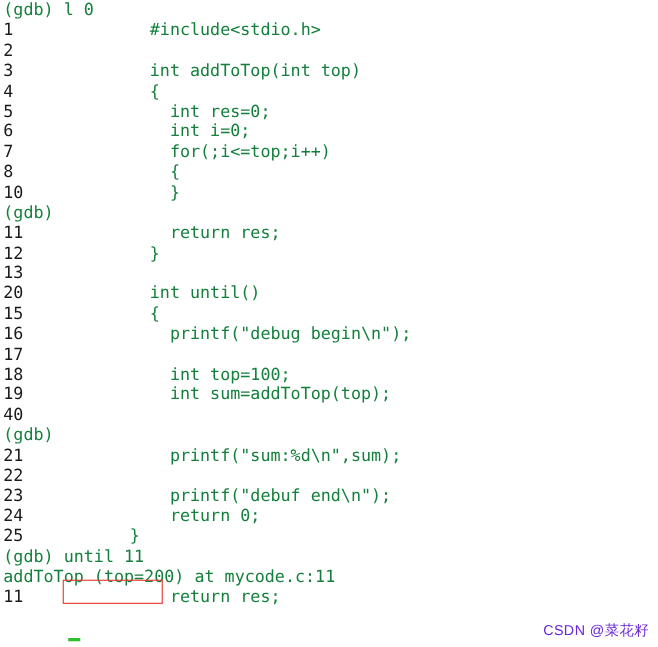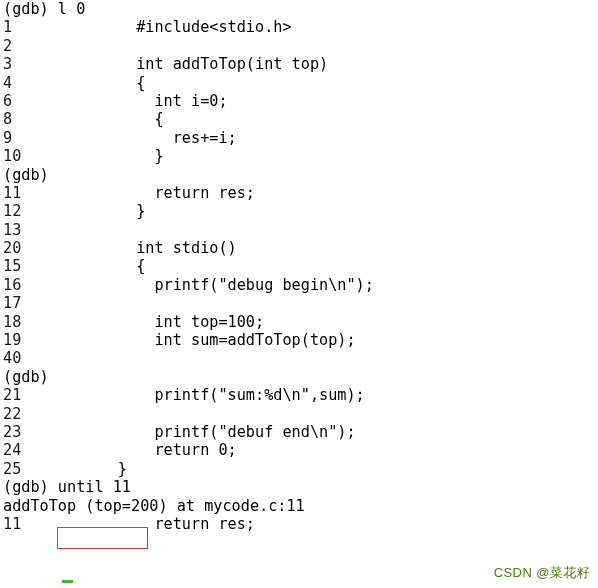--- a/index.html
+++ b/index.html
@@ -39,7 +39,7 @@
   }
   .codetext {
     display: inline;
-    color: #000000;
+    color: #15803d;
   }
   .prompt-line {
     color: #1a1a1a;

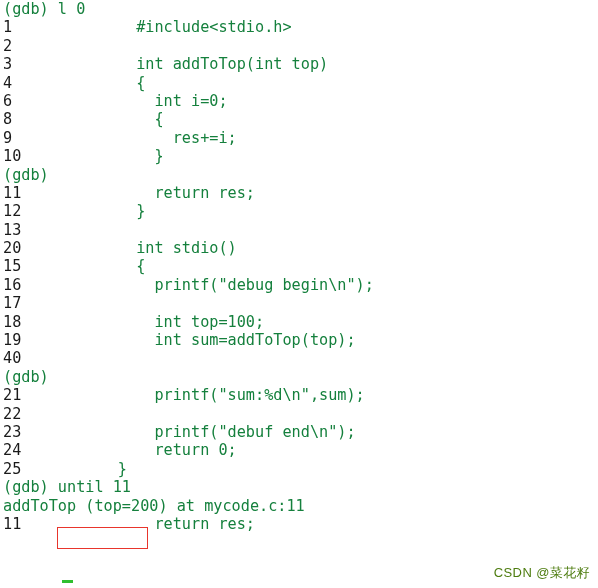--- a/index.html
+++ b/index.html
@@ -88,6 +88,7 @@
       <div class="term-line"><span class="lineno">2</span><span class="codetext"></span></div>
       <div class="term-line"><span class="lineno">3</span><span class="codetext">        int addToTop(int top)</span></div>
       <div class="term-line"><span class="lineno">4</span><span class="codetext">        {</span></div>
+      <div class="term-line"><span class="lineno">5</span><span class="codetext">          int res=0;</span></div>
       <div class="term-line"><span class="lineno">6</span><span class="codetext">          int i=0;</span></div>
       <div class="term-line"><span class="lineno">8</span><span class="codetext">          {</span></div>
       <div class="term-line"><span class="lineno">9</span><span class="codetext">            res+=i;</span></div>

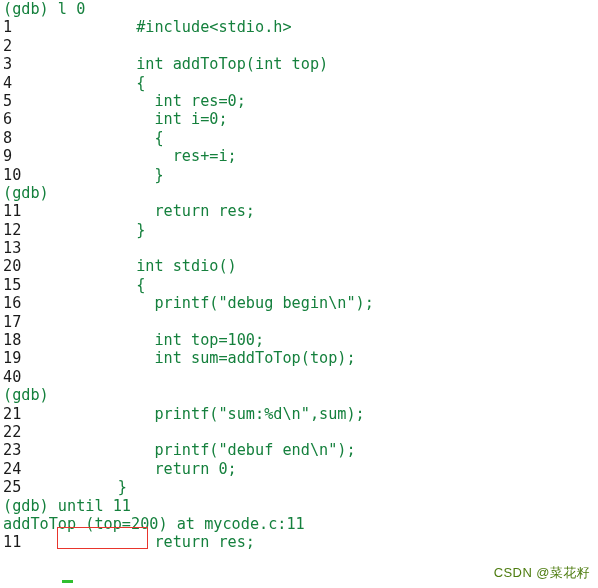--- a/index.html
+++ b/index.html
@@ -90,6 +90,7 @@
       <div class="term-line"><span class="lineno">4</span><span class="codetext">        {</span></div>
       <div class="term-line"><span class="lineno">5</span><span class="codetext">          int res=0;</span></div>
       <div class="term-line"><span class="lineno">6</span><span class="codetext">          int i=0;</span></div>
+      <div class="term-line"><span class="lineno">7</span><span class="codetext">          for(;i&lt;=top;i++)</span></div>
       <div class="term-line"><span class="lineno">8</span><span class="codetext">          {</span></div>
       <div class="term-line"><span class="lineno">9</span><span class="codetext">            res+=i;</span></div>
       <div class="term-line"><span class="lineno">10</span><span class="codetext">          }</span></div>

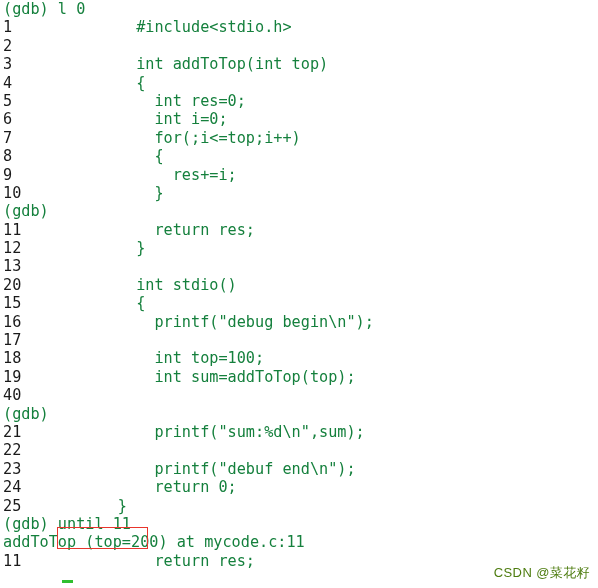--- a/index.html
+++ b/index.html
@@ -92,7 +92,6 @@
       <div class="term-line"><span class="lineno">6</span><span class="codetext">          int i=0;</span></div>
       <div class="term-line"><span class="lineno">7</span><span class="codetext">          for(;i&lt;=top;i++)</span></div>
       <div class="term-line"><span class="lineno">8</span><span class="codetext">          {</span></div>
-      <div class="term-line"><span class="lineno">9</span><span class="codetext">            res+=i;</span></div>
       <div class="term-line"><span class="lineno">10</span><span class="codetext">          }</span></div>
       <div class="term-line prompt-line"><span class="codetext">(gdb)</span></div>
       <div class="term-line"><span class="lineno">11</span><span class="codetext">          return res;</span></div>

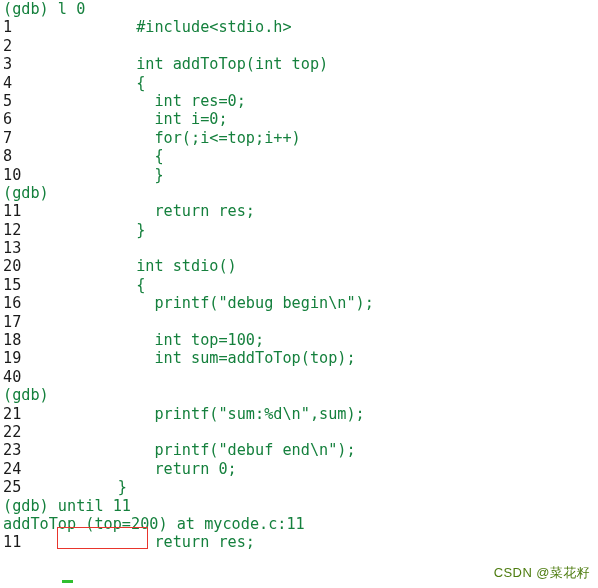--- a/index.html
+++ b/index.html
@@ -97,7 +97,7 @@
       <div class="term-line"><span class="lineno">11</span><span class="codetext">          return res;</span></div>
       <div class="term-line"><span class="lineno">12</span><span class="codetext">        }</span></div>
       <div class="term-line"><span class="lineno">13</span><span class="codetext"></span></div>
-      <div class="term-line"><span class="lineno">20</span><span class="codetext">        int stdio()</span></div>
+      <div class="term-line"><span class="lineno">20</span><span class="codetext">        int until()</span></div>
       <div class="term-line"><span class="lineno">15</span><span class="codetext">        {</span></div>
       <div class="term-line"><span class="lineno">16</span><span class="codetext">          printf("debug begin\n");</span></div>
       <div class="term-line"><span class="lineno">17</span><span class="codetext"></span></div>

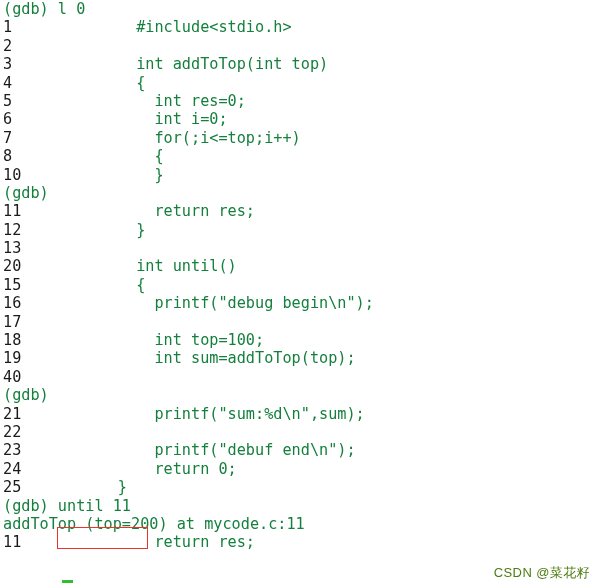--- a/index.html
+++ b/index.html
@@ -119,7 +119,7 @@
   <div id="highlight-box" style="border-color: rgb(232, 53, 44);"></div>
   <div id="cursor-block" style="background: rgb(47, 191, 47);"></div>
 
-  <div id="watermark" style="color: #4d7c0f;">CSDN @菜花籽</div>
+  <div id="watermark" style="color: #6d28d9;">CSDN @菜花籽</div>
 </div>
 
 </body></html>

